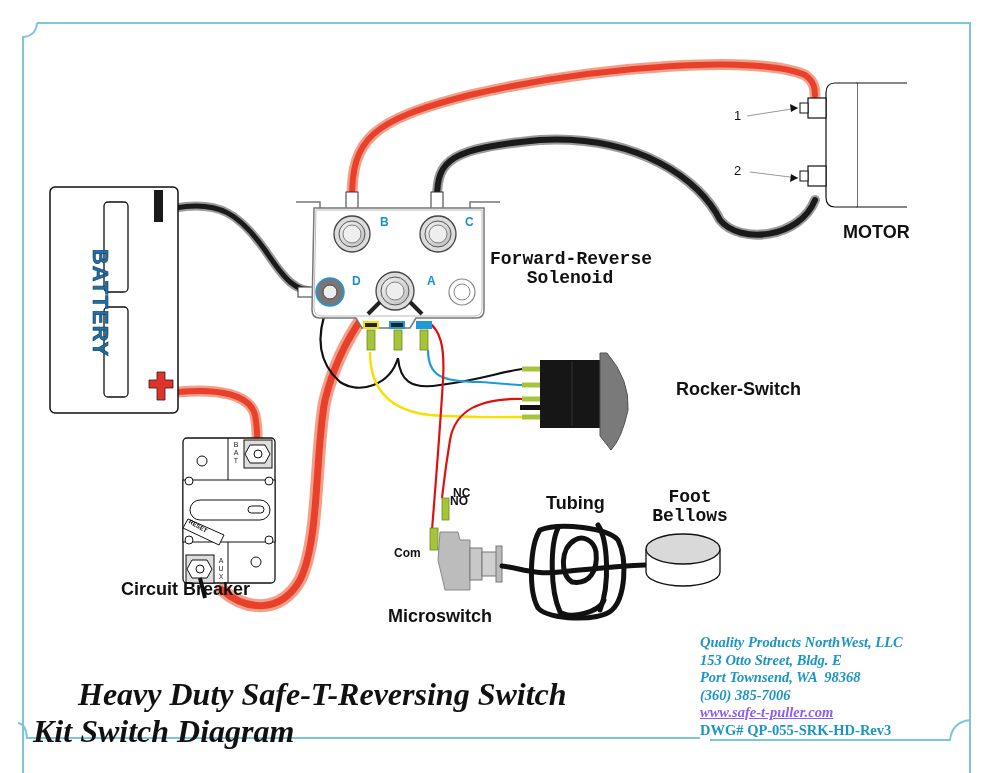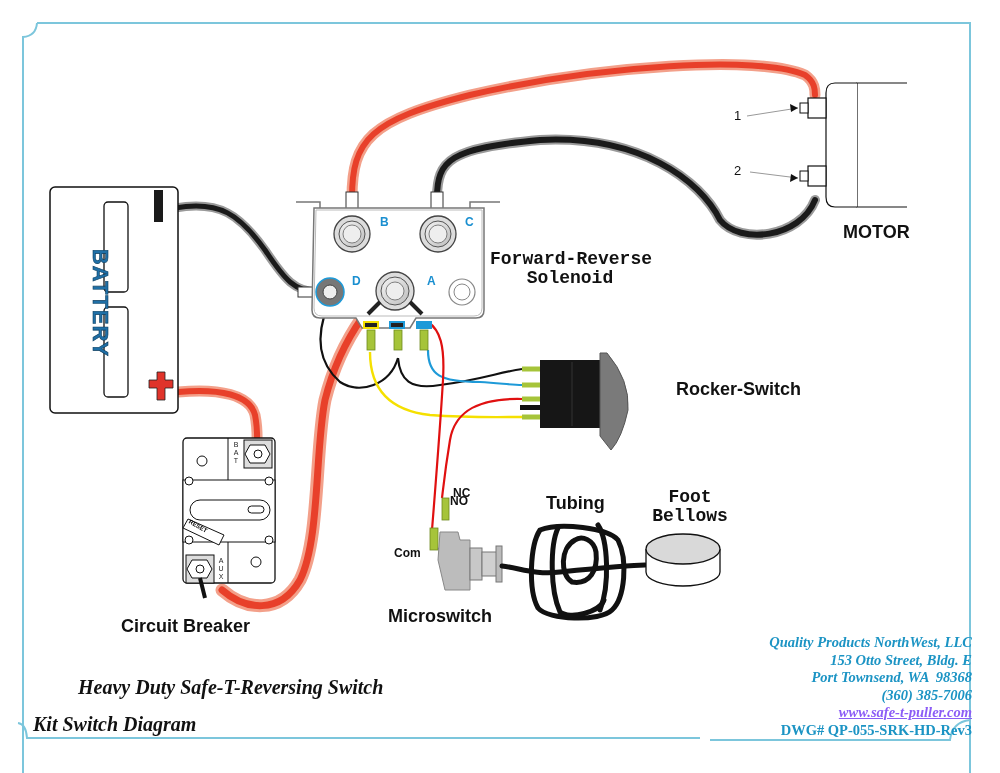--- a/index.html
+++ b/index.html
@@ -214,7 +214,7 @@
   <div>X</div>
 </div>
 <div style="position:absolute; left:188px; top:523px; font-size:6px; font-weight:bold; transform:rotate(30deg); font-family:'Liberation Sans',sans-serif;">RESET</div>
-<div class="lbl" style="left:121px; top:616px;">Circuit Breaker</div>
+<div class="lbl" style="left:121px; top:579px;">Circuit Breaker</div>
 
 <div class="lbl serif" style="left:450px; top:494px; font-size:12px;">NO</div>
 <div class="lbl serif" style="left:453px; top:486px; font-size:12px;">NC</div>

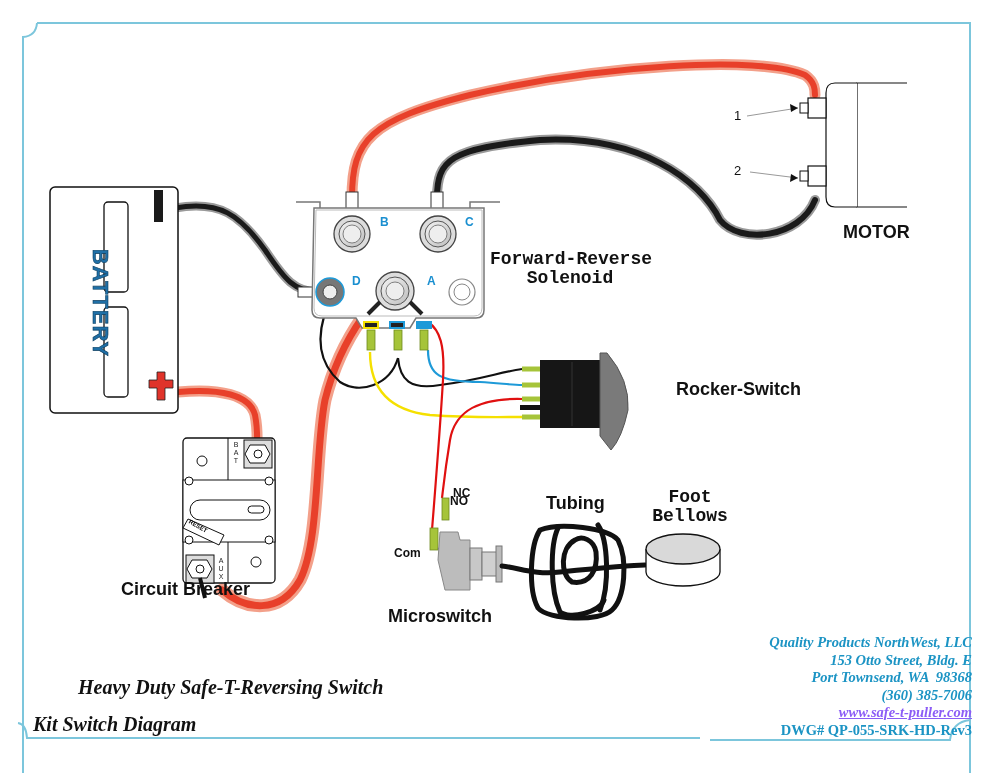--- a/index.html
+++ b/index.html
@@ -11,7 +11,7 @@
   .term { position: absolute; font-family: "Liberation Sans", sans-serif; font-weight: bold; color: #1a8fd0; font-size: 12px; }
   .serif { font-family: Liberation Sans, sans-serif; }
   .title { position: absolute; font-family: "Liberation Serif", serif; font-style: italic; font-weight: bold; color: #111; font-size: 20px; white-space: nowrap; }
-  .company { position: absolute; left: 700px; top: 634px; width: 272px; text-align: right; font-family: "Liberation Serif", serif; font-style: italic; font-weight: bold; color: #1c94c4; font-size: 14.5px; line-height: 17.5px; }
+  .company { position: absolute; left: 700px; top: 634px; width: 272px; text-align: left; font-family: "Liberation Serif", serif; font-style: italic; font-weight: bold; color: #1c94c4; font-size: 14.5px; line-height: 17.5px; }
   .company .url { color: #8b5cf6; text-decoration: underline; }
   .company .dwg { font-style: normal; }
   .battery-text { position: absolute; left: 46px; top: 290px; transform: rotate(90deg); transform-origin: center center; font-family: "Liberation Sans", sans-serif; font-weight: bold; font-size: 22px; color: #1f6fa6; letter-spacing: 1px; -webkit-text-stroke: 0.6px #0b3b5c; }

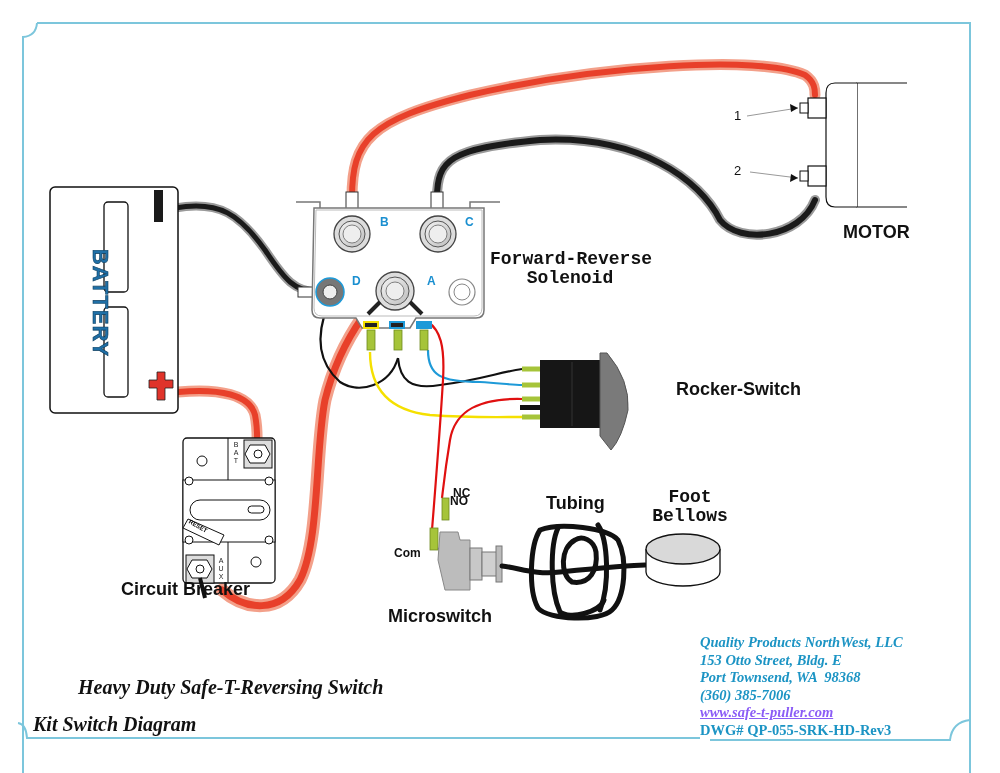--- a/index.html
+++ b/index.html
@@ -10,7 +10,7 @@
   .lbl.center { text-align: center; font-family: Liberation Mono, monospace; }
   .term { position: absolute; font-family: "Liberation Sans", sans-serif; font-weight: bold; color: #1a8fd0; font-size: 12px; }
   .serif { font-family: Liberation Sans, sans-serif; }
-  .title { position: absolute; font-family: "Liberation Serif", serif; font-style: italic; font-weight: bold; color: #111; font-size: 20px; white-space: nowrap; }
+  .title { position: absolute; font-family: "Liberation Serif", serif; font-style: italic; font-weight: bold; color: #111; font-size: 32px; white-space: nowrap; }
   .company { position: absolute; left: 700px; top: 634px; width: 272px; text-align: left; font-family: "Liberation Serif", serif; font-style: italic; font-weight: bold; color: #1c94c4; font-size: 14.5px; line-height: 17.5px; }
   .company .url { color: #8b5cf6; text-decoration: underline; }
   .company .dwg { font-style: normal; }

